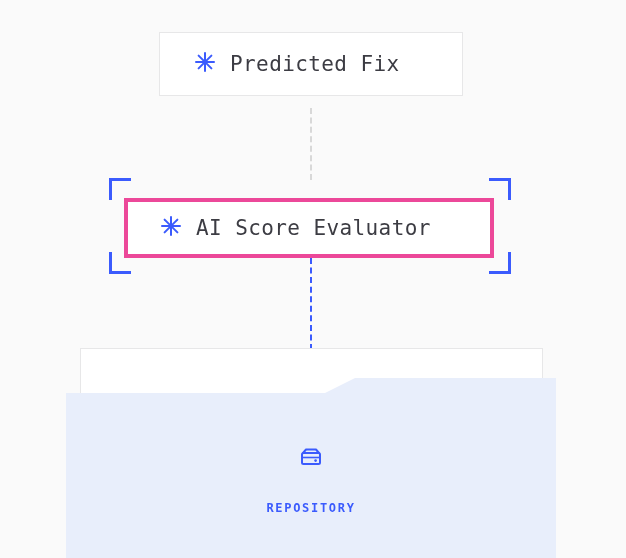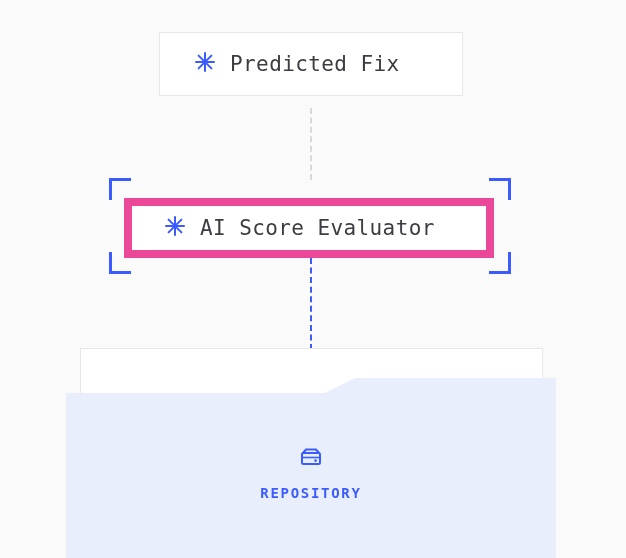--- a/index.html
+++ b/index.html
@@ -72,7 +72,7 @@
     width: 370px;
     height: 60px;
     background: #ffffff;
-    border: 8px solid #ec4899;
+    border: 4px solid #ec4899;
     box-sizing: border-box;
     display: flex;
     align-items: center;

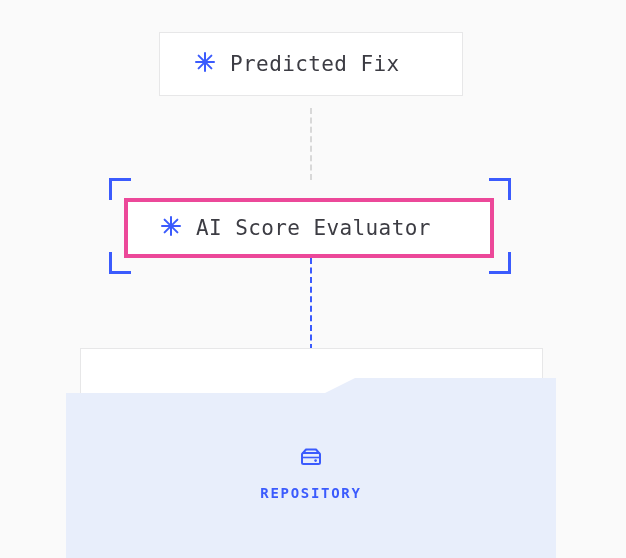--- a/index.html
+++ b/index.html
@@ -141,9 +141,9 @@
     display: block;
   }
   .repo-title {
-    margin-top: 12px;
+    margin-top: 28px;
     font-family: "DejaVu Sans Mono", "Liberation Mono", monospace;
-    font-size: 14px;
+    font-size: 12px;
     font-weight: bold;
     color: #3b5bfd;
     letter-spacing: 1.7px;

